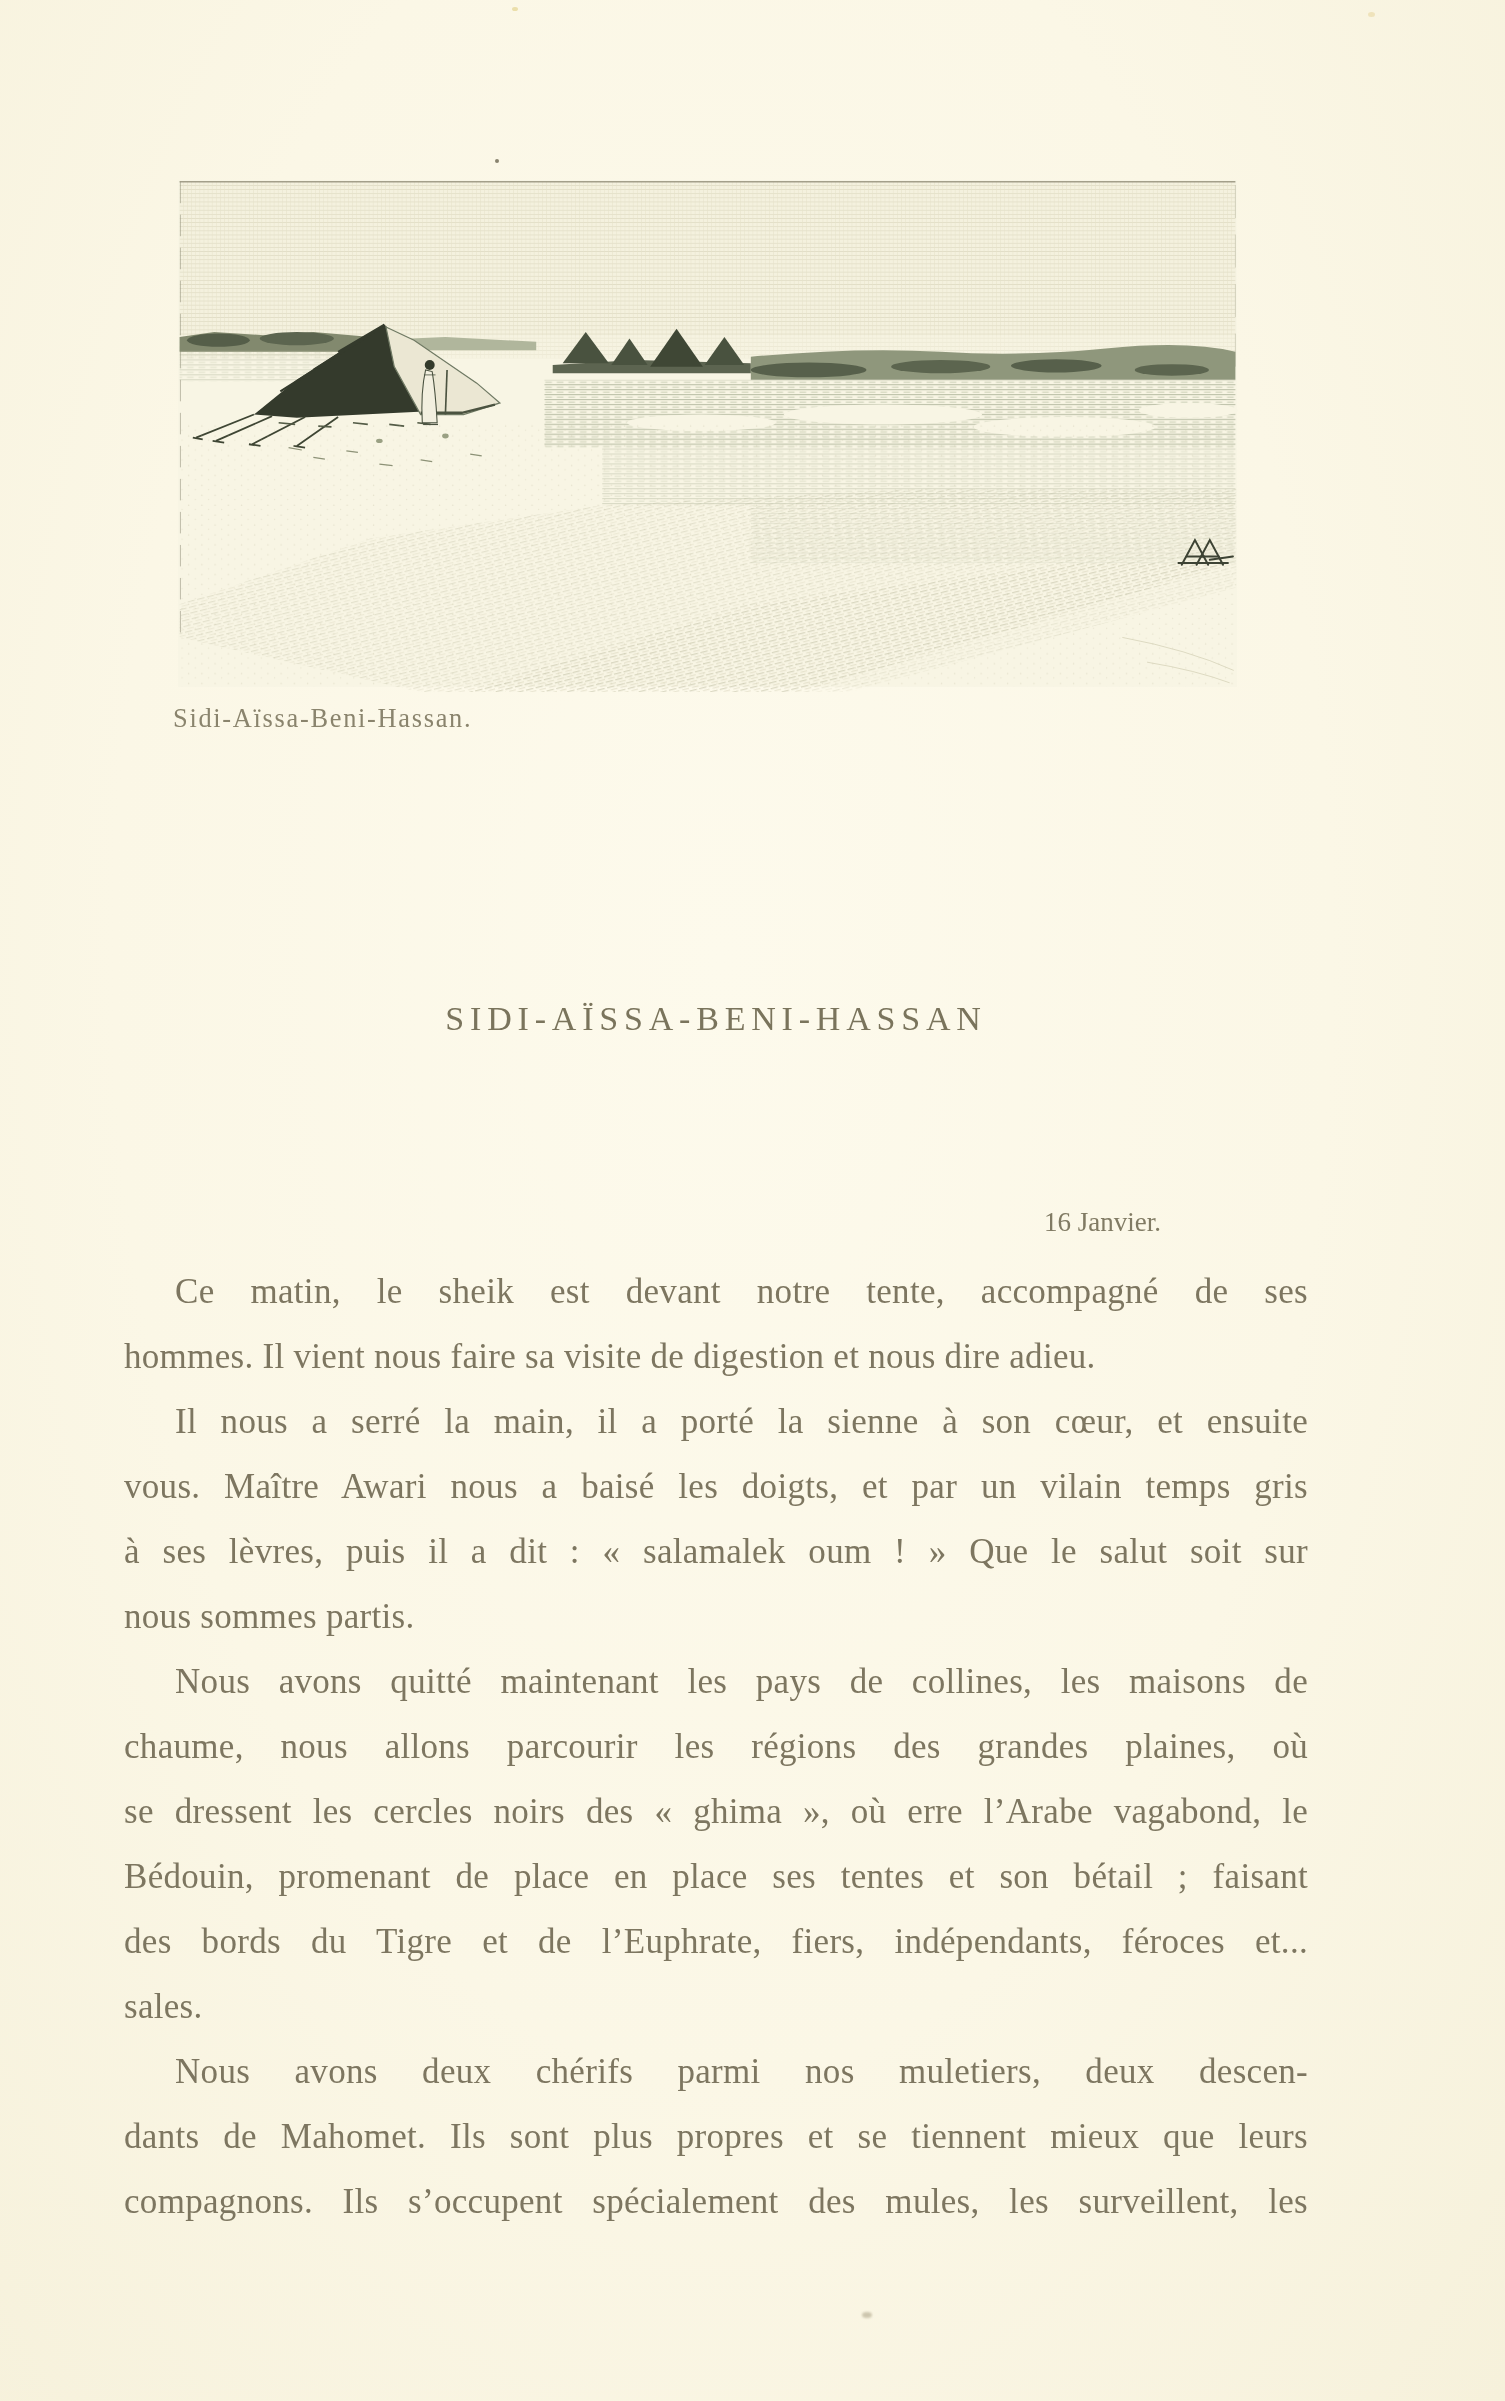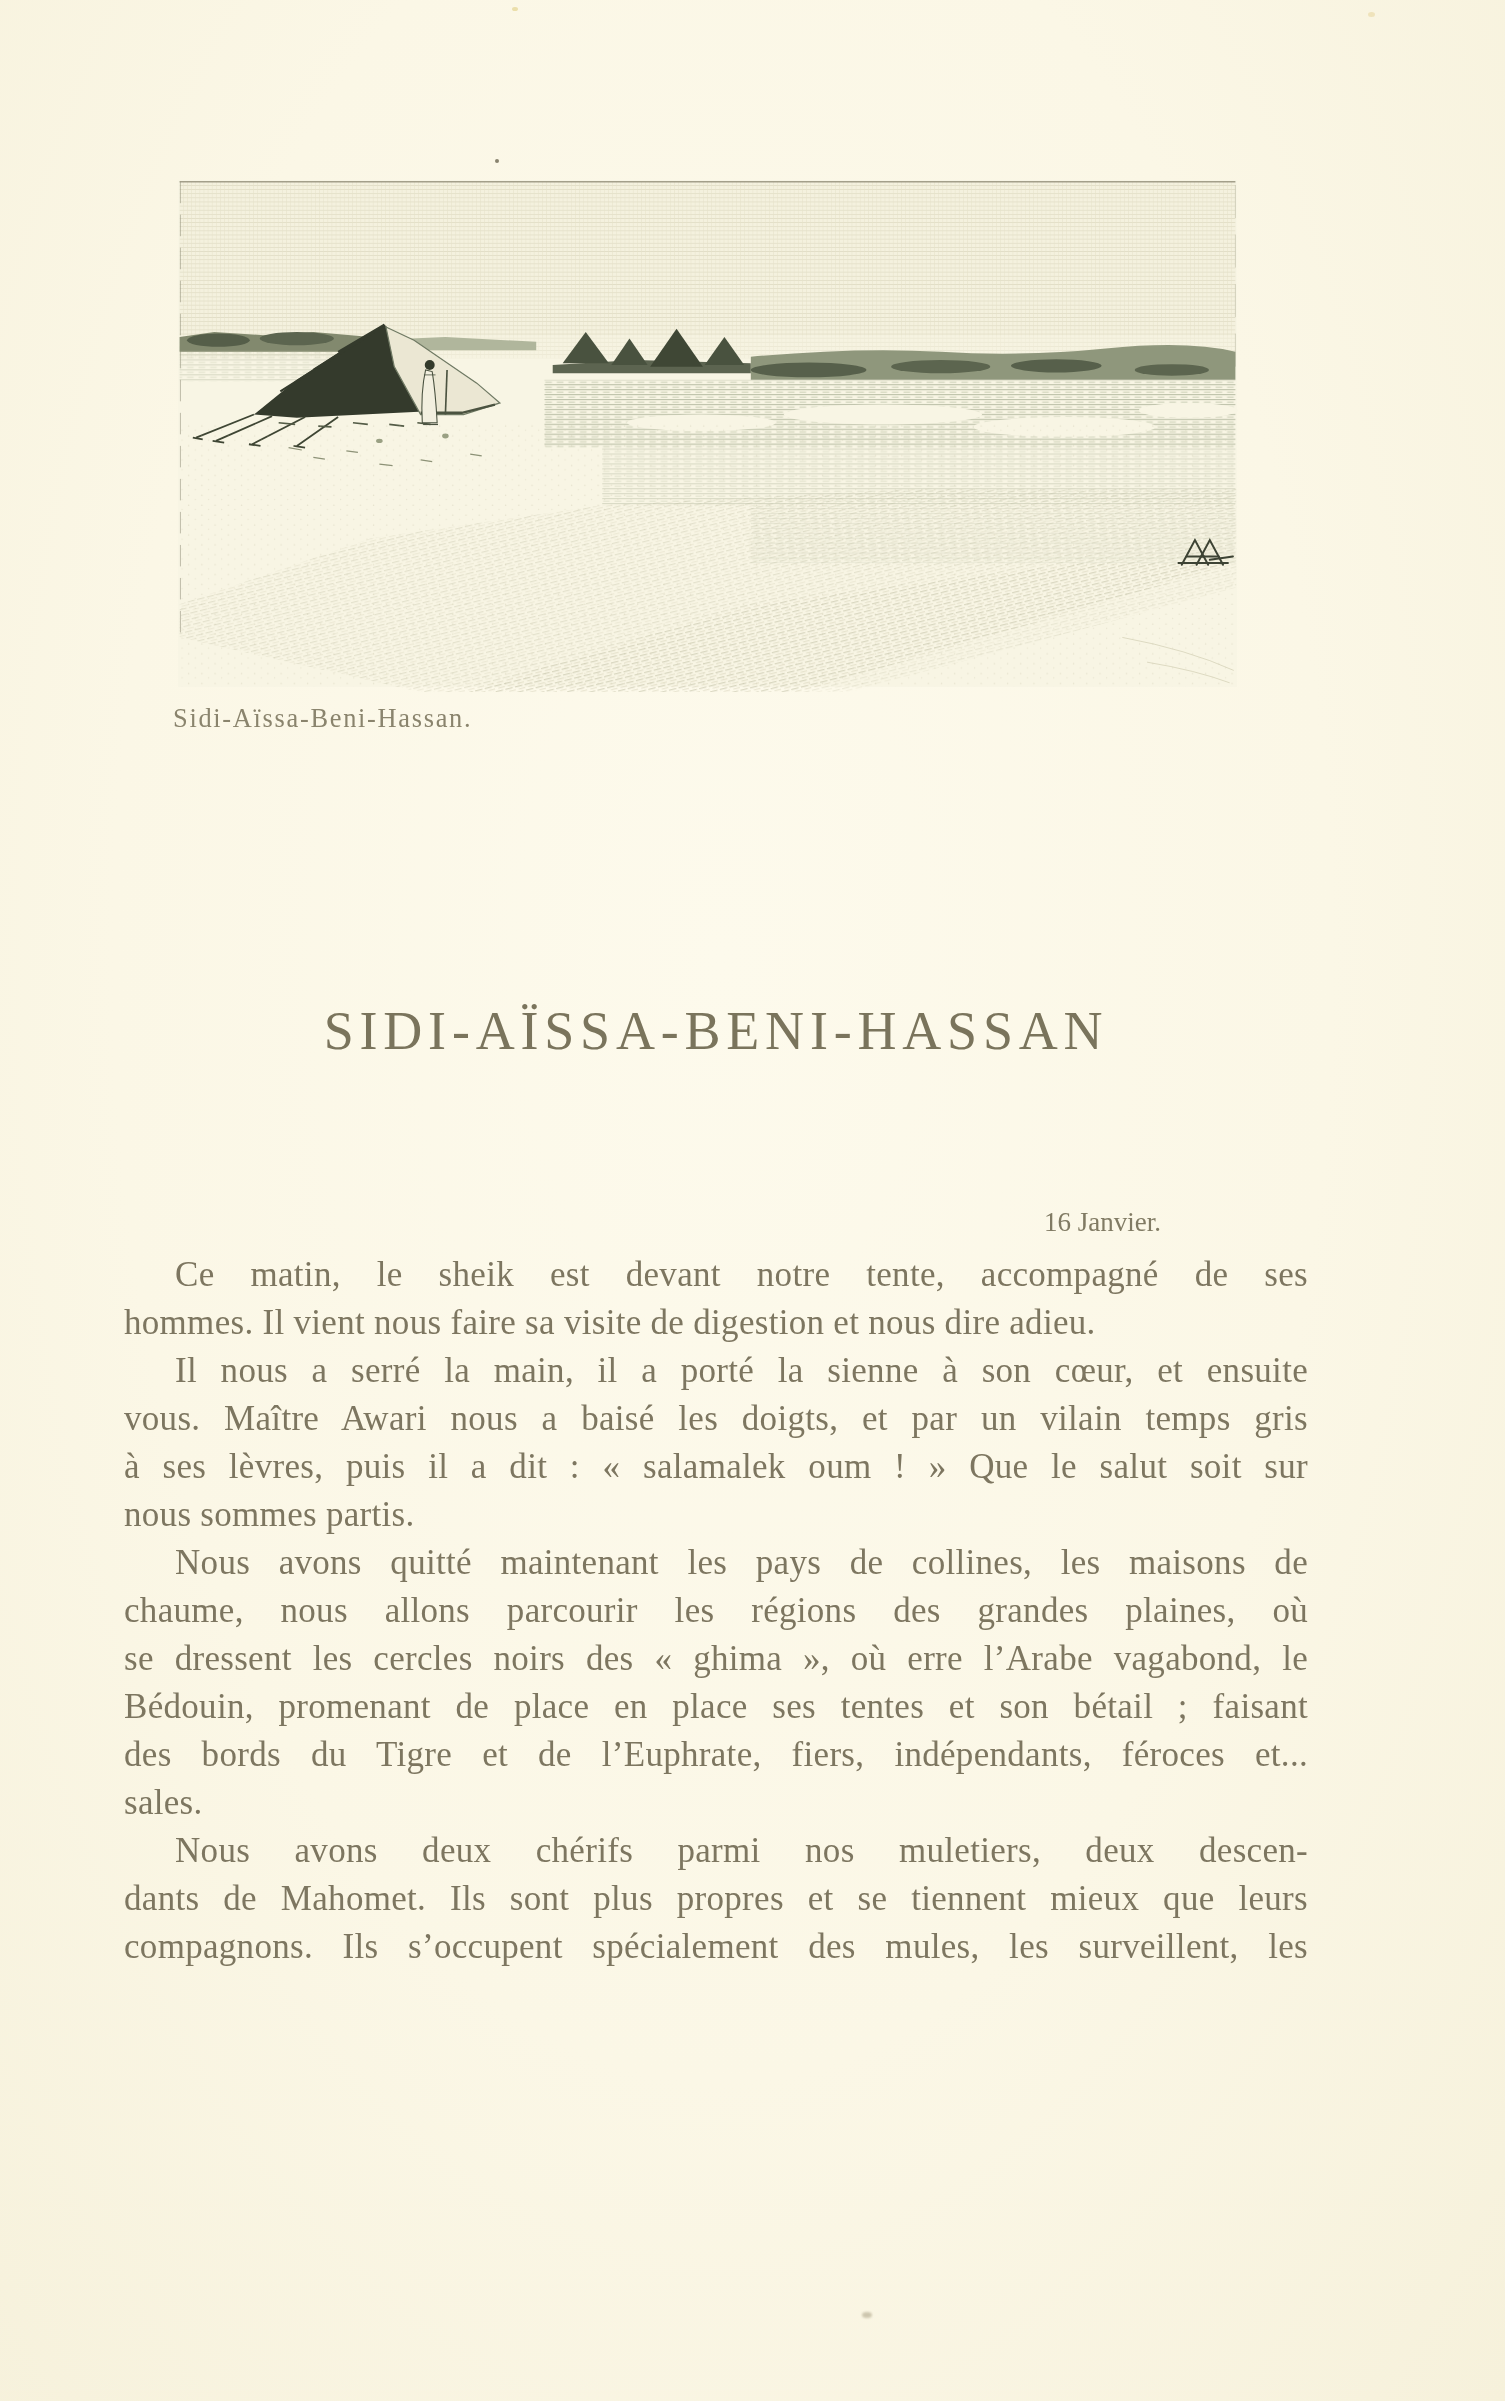--- a/index.html
+++ b/index.html
@@ -25,7 +25,7 @@
   
   #chapter-title{
     position:absolute;left:124px;top:1000px;width:1184px;
-    text-align:center;font-size:54px;letter-spacing:5.8px;
+    text-align:center;font-size:34px;letter-spacing:5.8px;
     color:#7a745c;font-weight:normal;margin:0;
   }
   #dateline{

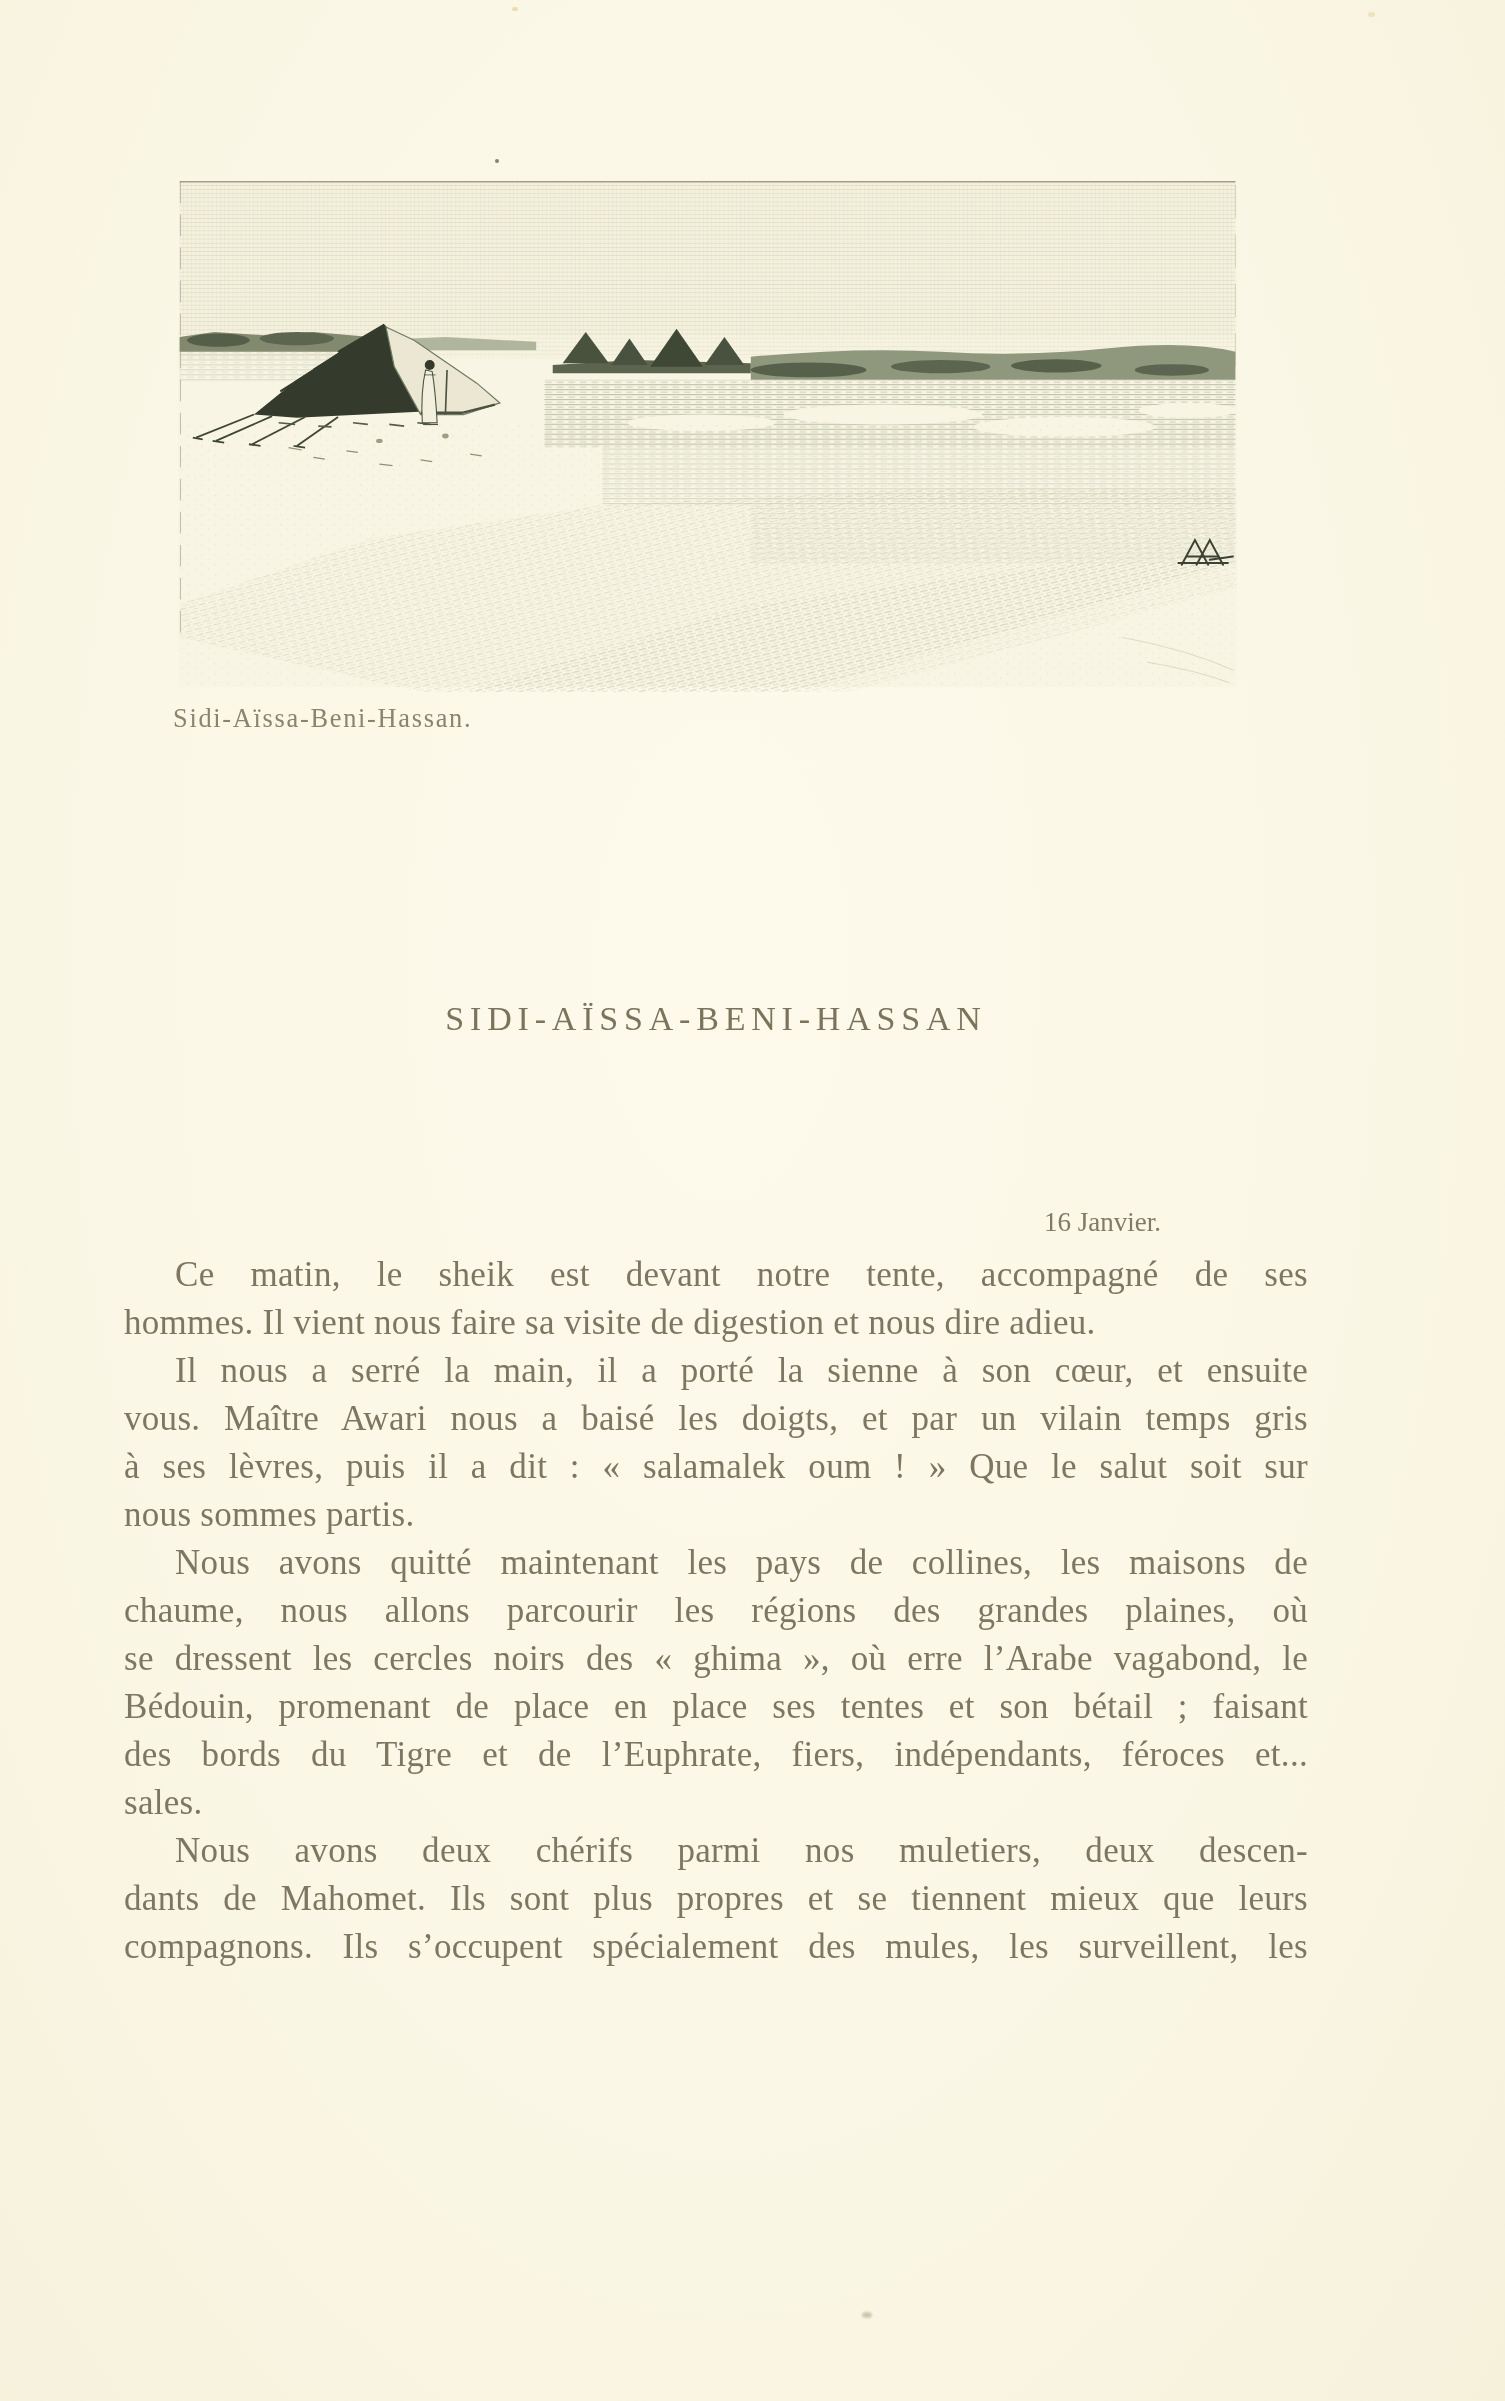--- a/index.html
+++ b/index.html
@@ -39,7 +39,7 @@
     font-size:35px;line-height:48px;letter-spacing:0.3px;color:#7d7660;
   }
   .para{margin:0;}
-  .line{text-align:justify;text-align-last:justify;}
+  .line{text-align:justify;text-align-last:justify;margin-top:17px;}
   .line.end{text-align:justify;text-align-last:left;}
   .line.indent{text-indent:51px;}
   

